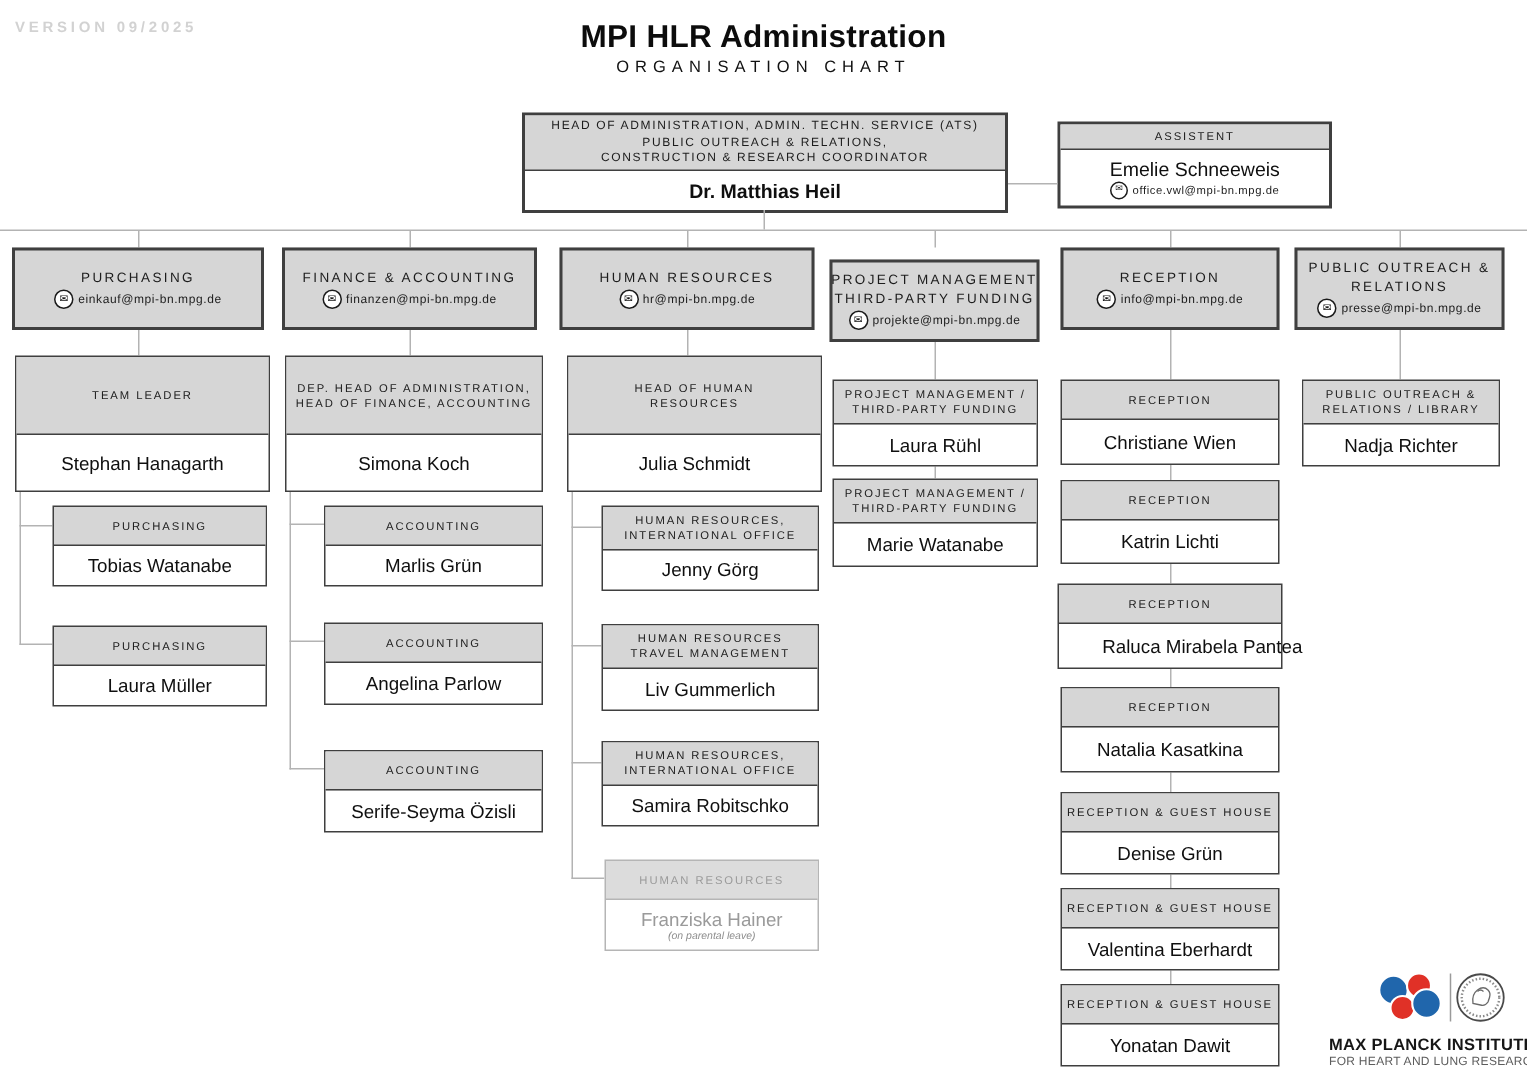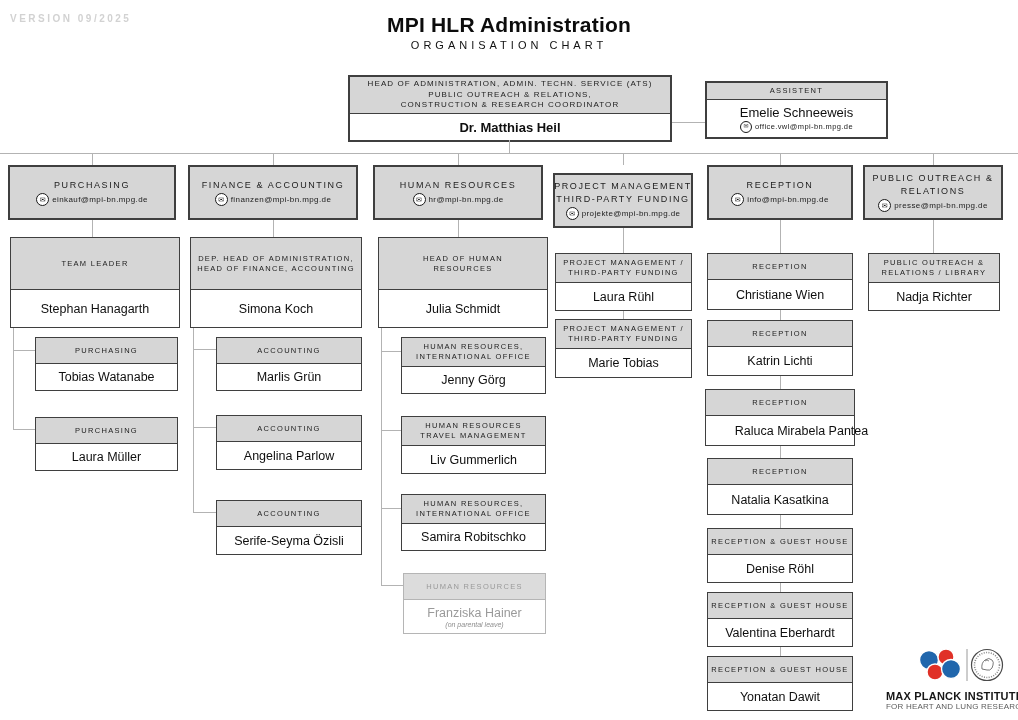--- a/index.html
+++ b/index.html
@@ -287,7 +287,7 @@
           <div class="role-line">THIRD-PARTY FUNDING</div>
         </div>
         <div class="body" style="height: 28px;">
-          <div class="pname">Marie Tobias</div>
+          <div class="pname">Marie Watanabe</div>
         </div>
       </div>
       <div class="node" style="left: 707px; top: 253px; width: 146px;">

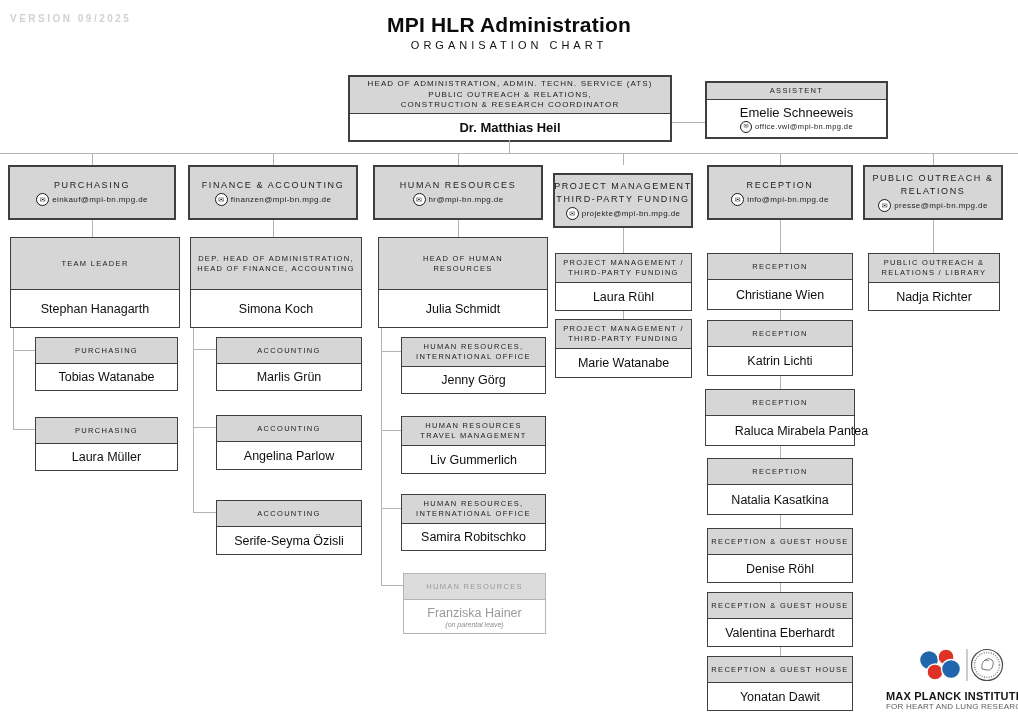--- a/index.html
+++ b/index.html
@@ -327,7 +327,7 @@
           <div class="role-line">RECEPTION &amp; GUEST HOUSE</div>
         </div>
         <div class="body" style="height: 27px;">
-          <div class="pname">Denise Röhl</div>
+          <div class="pname">Denise Grün</div>
         </div>
       </div>
       <div class="node" style="left: 707px; top: 592px; width: 146px;">

